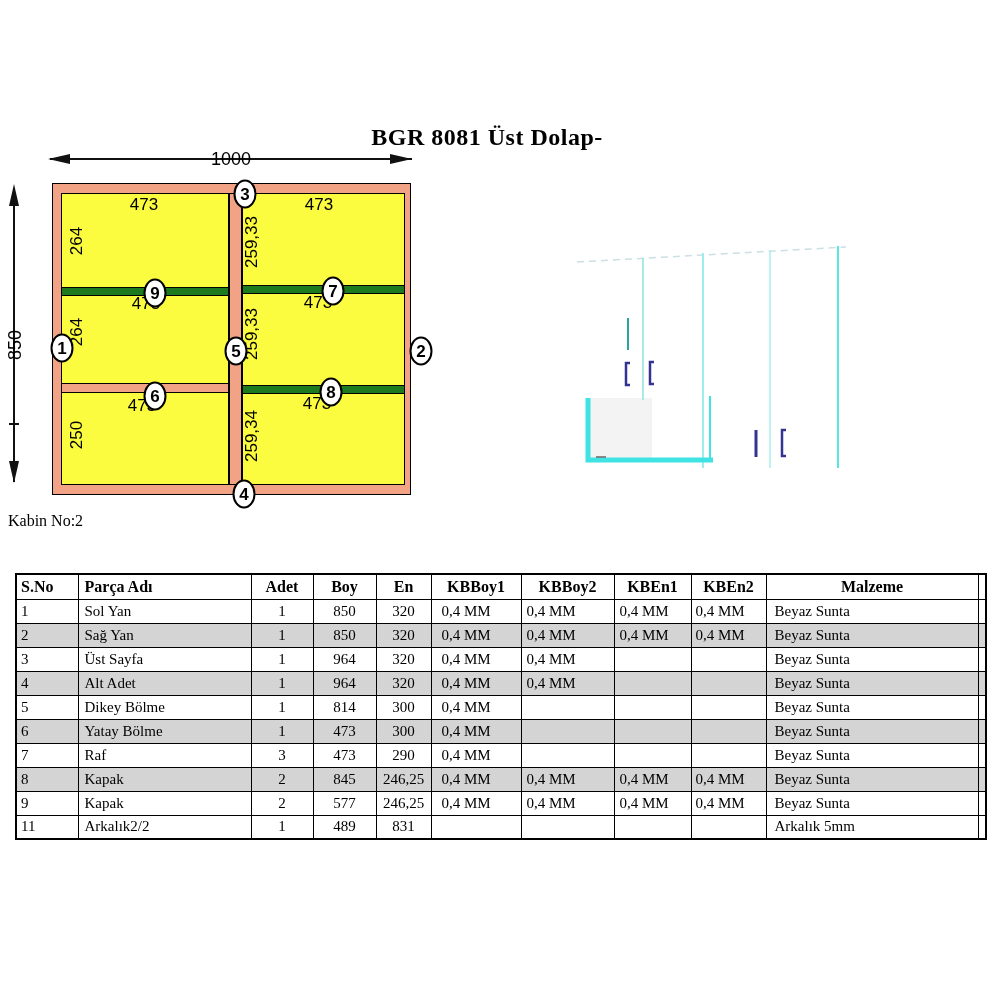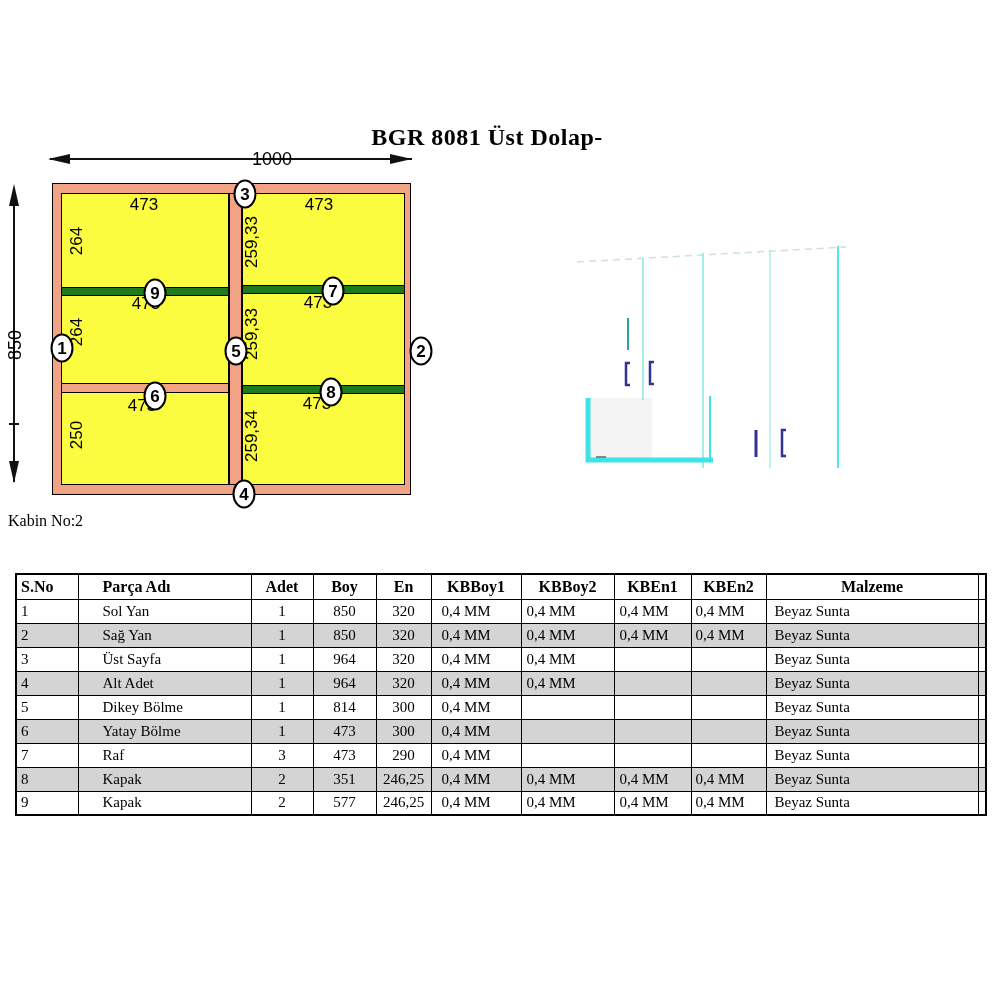--- a/index.html
+++ b/index.html
@@ -77,7 +77,7 @@
   <div class="abs dim-line" style="left:50px;top:158px;width:362px;height:2px;"></div>
   <div class="abs arr arr-left" style="left:48px;top:154px;"></div>
   <div class="abs arr arr-right" style="left:390px;top:154px;"></div>
-  <div class="abs dim-label" style="left:231px;top:159px;margin-left:41px;">1000</div>
+  <div class="abs dim-label" style="left:231px;top:159px;">1000</div>
 
   <div class="abs dim-line" style="left:13px;top:190px;width:2px;height:292px;"></div>
   <div class="abs arr arr-up" style="left:9px;top:184px;"></div>

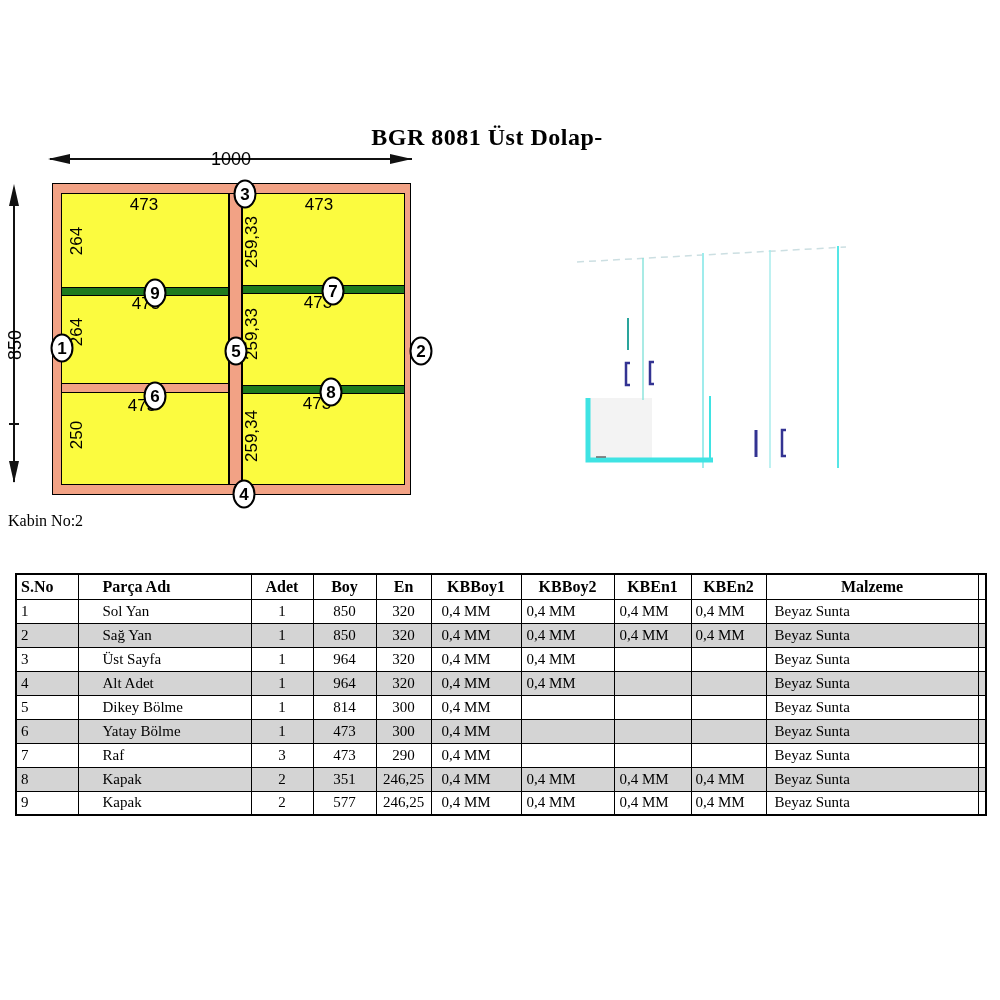--- a/index.html
+++ b/index.html
@@ -58,7 +58,7 @@
                  text-align:center;white-space:nowrap;overflow:hidden;}
   table.parts td{height:24px;border:1px solid #000;white-space:nowrap;overflow:hidden;}
   table.parts th:nth-child(1),table.parts td:nth-child(1){text-align:left;padding-left:4px;}
-  table.parts th:nth-child(2),table.parts td:nth-child(2){text-align:left;padding-left:24px;}
+  table.parts th:nth-child(2),table.parts td:nth-child(2){text-align:left;padding-left:6px;}
   table.parts td:nth-child(3),table.parts td:nth-child(4),
   table.parts td:nth-child(5){text-align:center;}
   table.parts td:nth-child(6){padding-left:10px;}

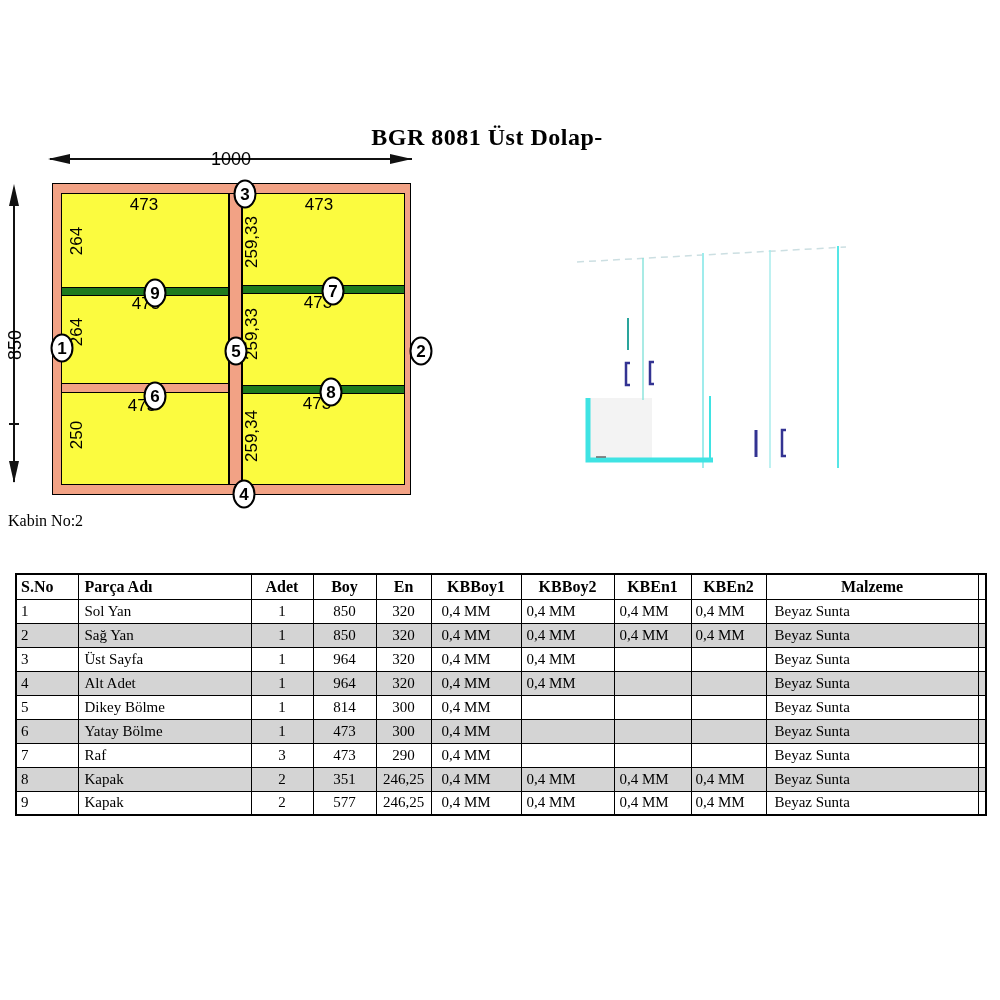--- a/index.html
+++ b/index.html
@@ -268,7 +268,7 @@
           <td>8</td>
           <td>Kapak</td>
           <td>2</td>
-          <td>351</td>
+          <td>845</td>
           <td>246,25</td>
           <td>0,4 MM</td>
           <td>0,4 MM</td>

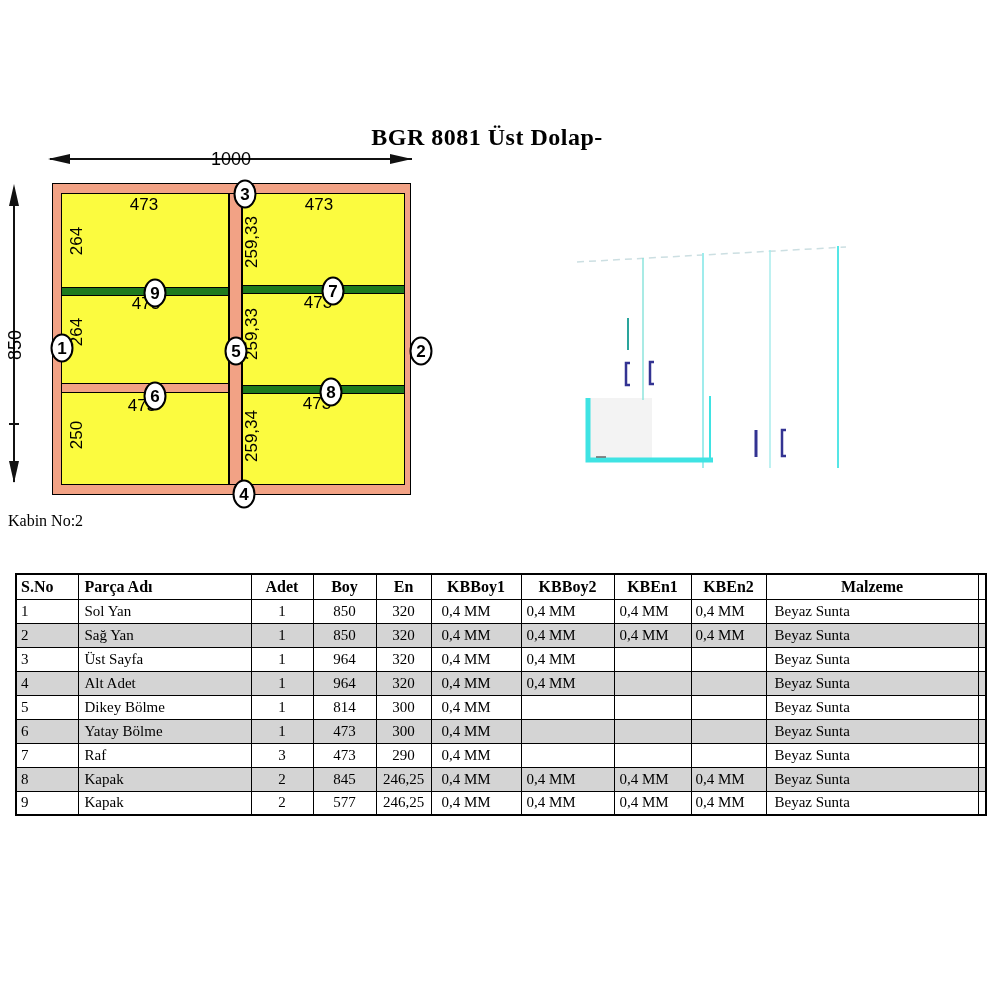--- a/index.html
+++ b/index.html
@@ -290,6 +290,19 @@
           <td>Beyaz Sunta</td>
           <td></td>
         </tr>
+        <tr>
+          <td>11</td>
+          <td>Arkalık2/2</td>
+          <td>1</td>
+          <td>489</td>
+          <td>831</td>
+          <td></td>
+          <td></td>
+          <td></td>
+          <td></td>
+          <td>Arkalık 5mm</td>
+          <td></td>
+        </tr>
       </tbody>
   </table>
 

